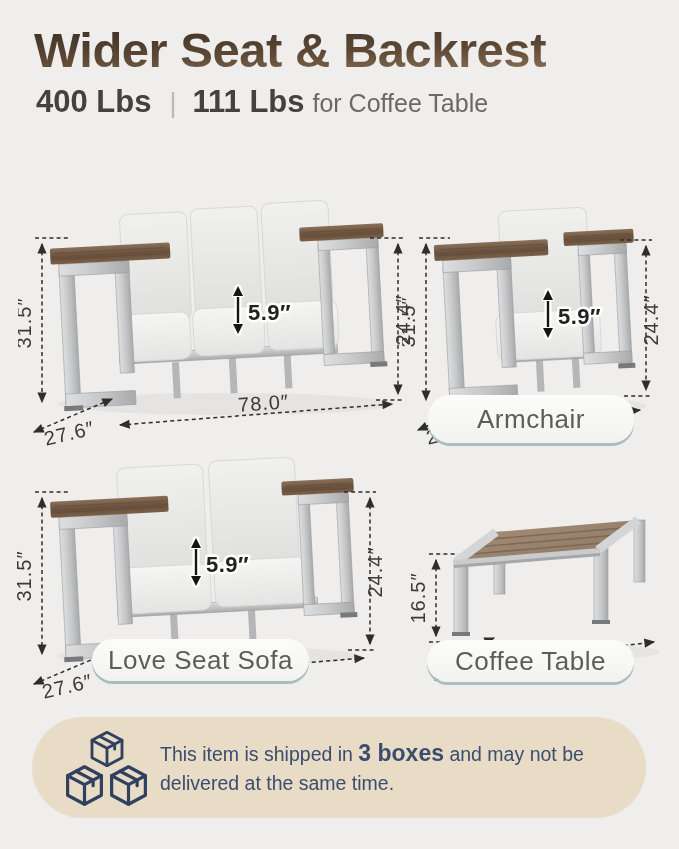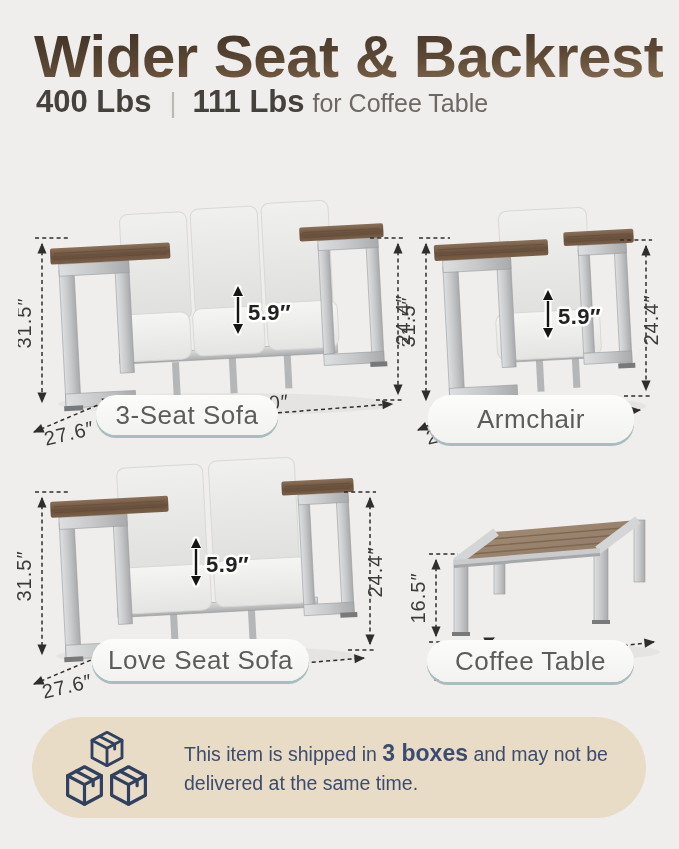--- a/index.html
+++ b/index.html
@@ -7,7 +7,7 @@
   .page{position:relative;width:679px;height:849px;background:#efeeec;overflow:hidden;}
 
   
-  .title{position:absolute;left:34px;top:22px;margin:0;font-size:60px;font-weight:800;letter-spacing:-0.5px;
+  .title{position:absolute;left:34px;top:22px;margin:0;font-size:49px;font-weight:800;letter-spacing:-0.5px;
     background:linear-gradient(178deg,#3c2f25 5%,#5d4935 55%,#93785e 100%);
     -webkit-background-clip:text;background-clip:text;color:transparent;white-space:nowrap;}
   .stats{position:absolute;left:36px;top:84px;display:flex;align-items:baseline;white-space:nowrap;justify-content:space-between;}

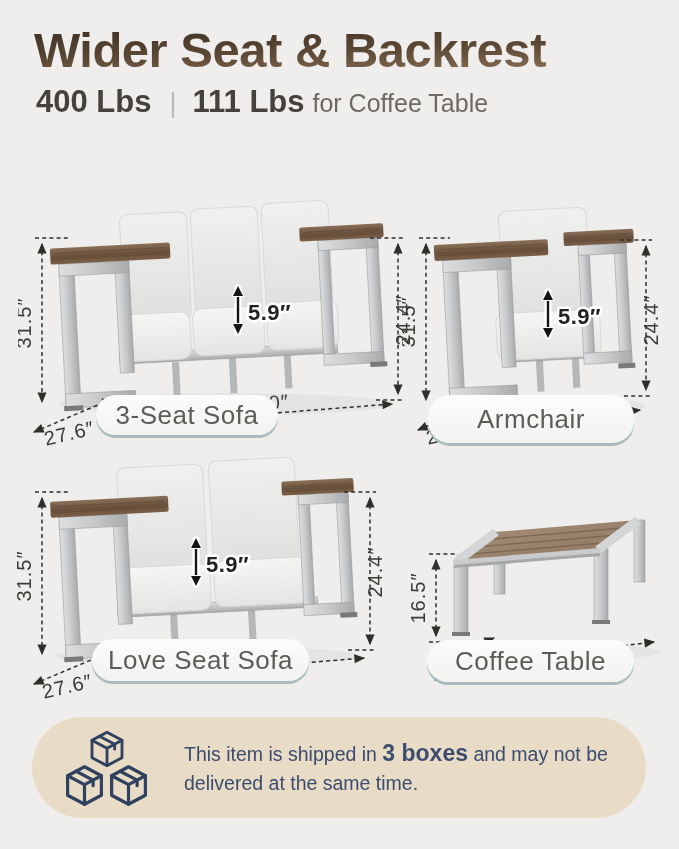--- a/index.html
+++ b/index.html
@@ -280,9 +280,6 @@
     </svg>
   </div>
 
-  <div class="pill" id="pill-sofa3">
-    <span>3-Seat Sofa</span>
-  </div>
   <div class="pill" id="pill-armchair">
     <span>Armchair</span>
   </div>

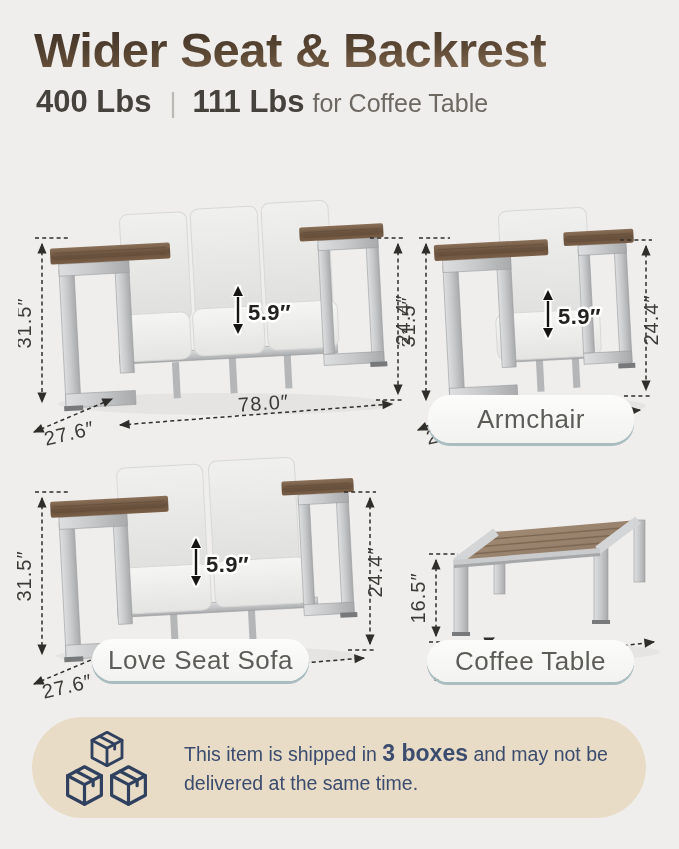--- a/index.html
+++ b/index.html
@@ -43,7 +43,7 @@
 
   
   .banner{position:absolute;left:32px;top:717px;width:614px;height:101px;border-radius:50.5px;
-    background:#e8dcc6;display:flex;align-items:center;padding:0 28px 0 30px;box-sizing:border-box;gap:32px;}
+    background:#e8dcc6;display:flex;align-items:center;padding:0 28px 0 30px;box-sizing:border-box;gap:8px;}
   .boxes{position:relative;width:90px;height:78px;flex:none;}
   .boxes svg{position:absolute;}
   .box-top{left:25px;top:0;width:40px;height:40px;}

